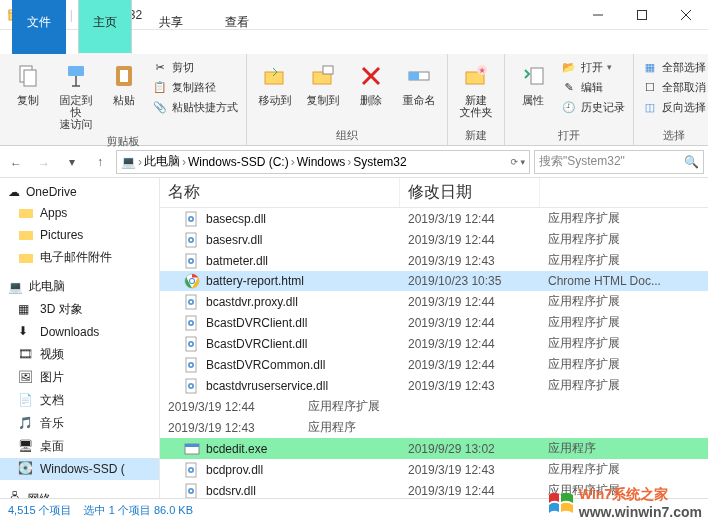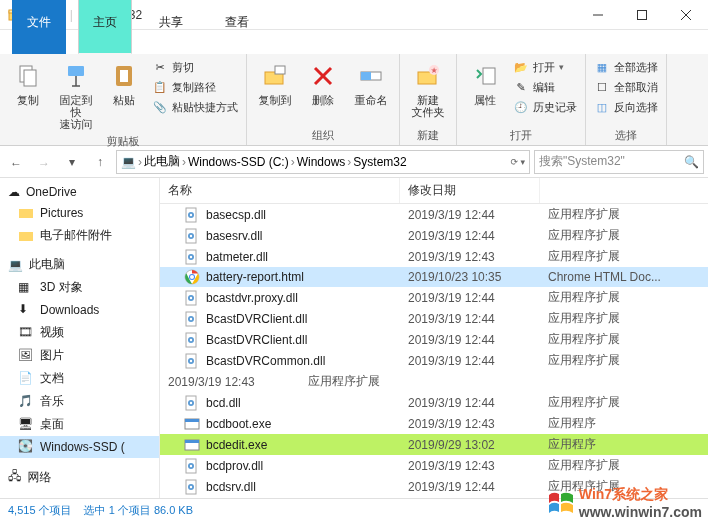--- a/index.html
+++ b/index.html
@@ -165,6 +165,15 @@
 
   <div class="rgroup">
     <div class="body">
+      <div class="bigbtn">
+        <div class="icn">
+            <svg width="28" height="28">
+              <rect x="4" y="10" width="18" height="12" fill="#ffd76b" stroke="#e0a030"></rect>
+              <path d="M12 6l4 4-4 4" stroke="#3a7" fill="none"></path>
+            </svg>
+          </div>
+        <div class="lbl">移动到</div>
+      </div>
       <div class="bigbtn">
         <div class="icn">
             <svg width="28" height="28">

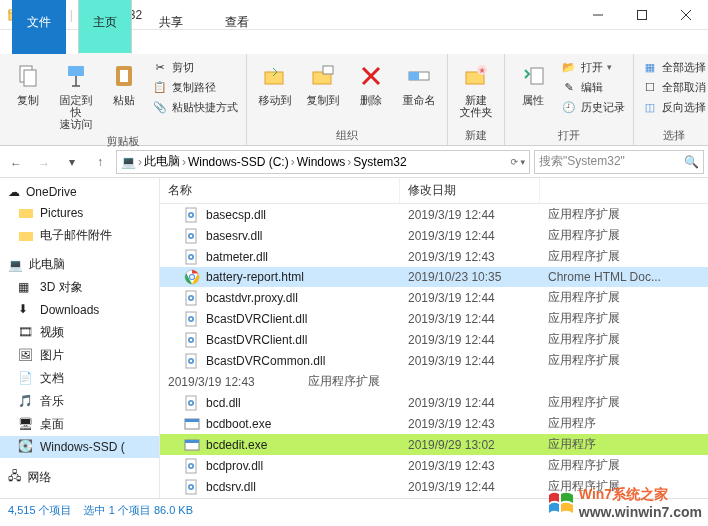--- a/index.html
+++ b/index.html
@@ -42,7 +42,7 @@
 .nicn { width:16px; height:16px; flex-shrink:0; }
 
 .filepane { flex:1; display:flex; flex-direction:column; overflow:hidden; }
-.colhdr { display:flex; border-bottom:1px solid #e8e8e8; font-size:12px; color:#333; }
+.colhdr { display:flex; border-bottom:1px solid #e8e8e8; font-size:16px; color:#333; }
 .colhdr div { padding:4px 8px; border-right:1px solid #f0f0f0; }
 .col-name { width:240px; }
 .col-date { width:140px; }

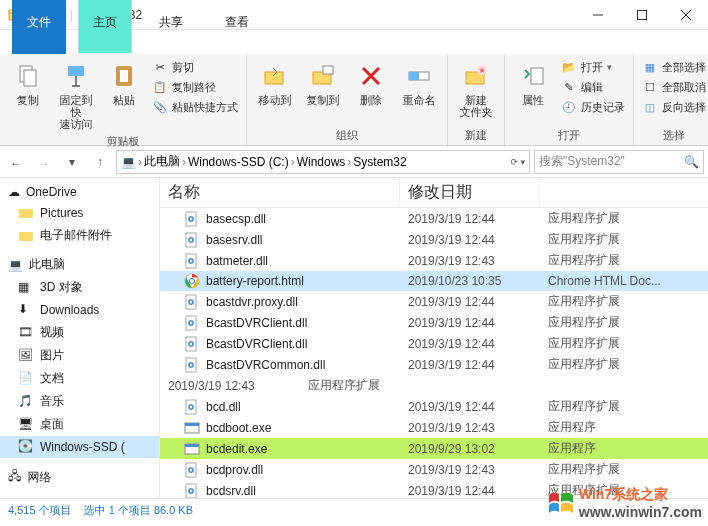--- a/index.html
+++ b/index.html
@@ -306,6 +306,12 @@
         <svg class="nicn" viewBox="0 0 16 16">
           <rect x="1" y="4" width="14" height="9" fill="#ffd76b"></rect>
         </svg>
+        <span>Apps</span>
+      </div>
+    <div class="nitem">
+        <svg class="nicn" viewBox="0 0 16 16">
+          <rect x="1" y="4" width="14" height="9" fill="#ffd76b"></rect>
+        </svg>
         <span>Pictures</span>
       </div>
     <div class="nitem">

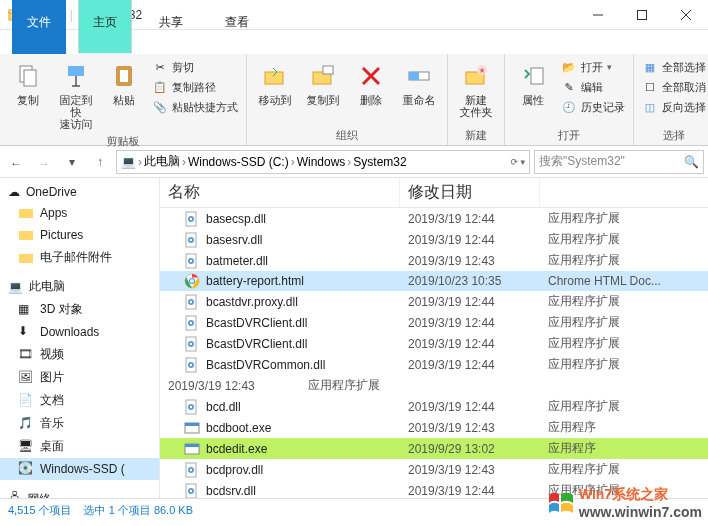--- a/index.html
+++ b/index.html
@@ -487,6 +487,16 @@
           <div class="ftype">应用程序扩展</div>
         </div>
         <div class="frow">
+          <div class="fname">
+            <span>
+              <svg class="ficn" viewBox="0 0 16 16">
+                <rect x="2" y="1" width="10" height="14" fill="#fff" stroke="#aaa"></rect>
+                <circle cx="7" cy="8" r="3" fill="#5b9bd5"></circle>
+                <circle cx="7" cy="8" r="1.2" fill="#fff"></circle>
+              </svg>
+            </span>
+            <span>bcastdvruserservice.dll</span>
+          </div>
           <div class="fdate">2019/3/19 12:43</div>
           <div class="ftype">应用程序扩展</div>
         </div>

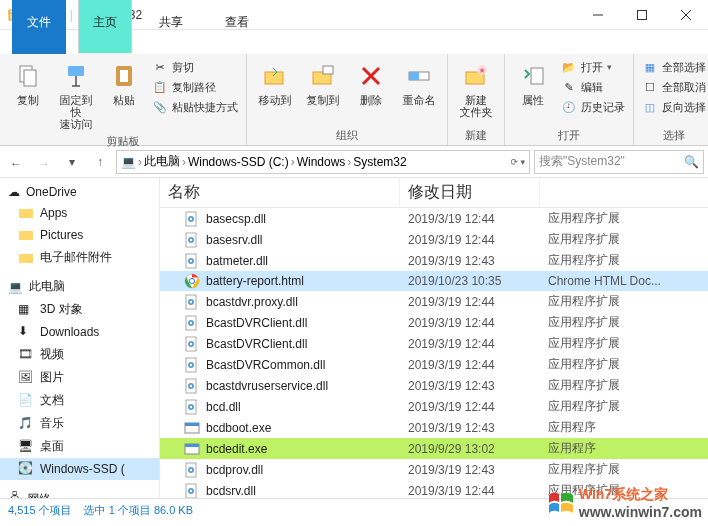--- a/index.html
+++ b/index.html
@@ -501,16 +501,6 @@
           <div class="ftype">应用程序扩展</div>
         </div>
         <div class="frow">
-          <div class="fname">
-            <span>
-              <svg class="ficn" viewBox="0 0 16 16">
-                <rect x="2" y="1" width="10" height="14" fill="#fff" stroke="#aaa"></rect>
-                <circle cx="7" cy="8" r="3" fill="#5b9bd5"></circle>
-                <circle cx="7" cy="8" r="1.2" fill="#fff"></circle>
-              </svg>
-            </span>
-            <span>bcd.dll</span>
-          </div>
           <div class="fdate">2019/3/19 12:44</div>
           <div class="ftype">应用程序扩展</div>
         </div>

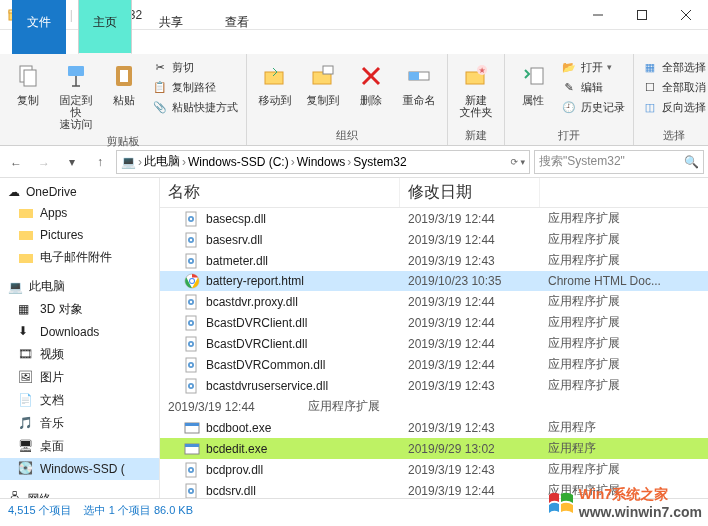--- a/index.html
+++ b/index.html
@@ -505,15 +505,6 @@
           <div class="ftype">应用程序扩展</div>
         </div>
         <div class="frow">
-          <div class="fname">
-            <span>
-              <svg class="ficn" viewBox="0 0 16 16">
-                <rect x="1" y="3" width="14" height="10" fill="#fff" stroke="#888"></rect>
-                <rect x="1" y="3" width="14" height="3" fill="#4a90d9"></rect>
-              </svg>
-            </span>
-            <span>bcdboot.exe</span>
-          </div>
           <div class="fdate">2019/3/19 12:43</div>
           <div class="ftype">应用程序</div>
         </div>

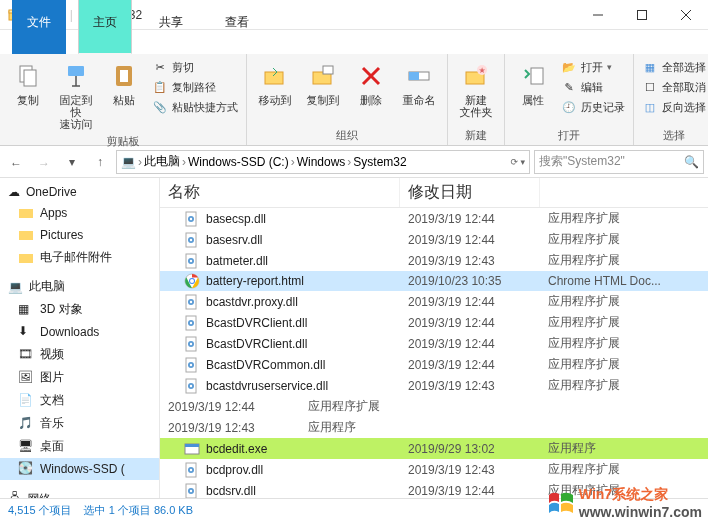--- a/index.html
+++ b/index.html
@@ -50,7 +50,7 @@
 .filelist { flex:1; overflow-y:auto; }
 .frow { display:flex; font-size:12px; color:#222; padding:2px 0; align-items:center; }
 .frow.sel { background:#cce8ff; }
-.frow.hov { background:#bef264; }
+.frow.hov { background:#86efac; }
 .frow .fname { width:240px; padding-left:24px; display:flex; align-items:center; gap:6px; }
 .frow .fdate { width:140px; padding-left:8px; color:#555; }
 .frow .ftype { flex:1; padding-left:8px; color:#555; }

